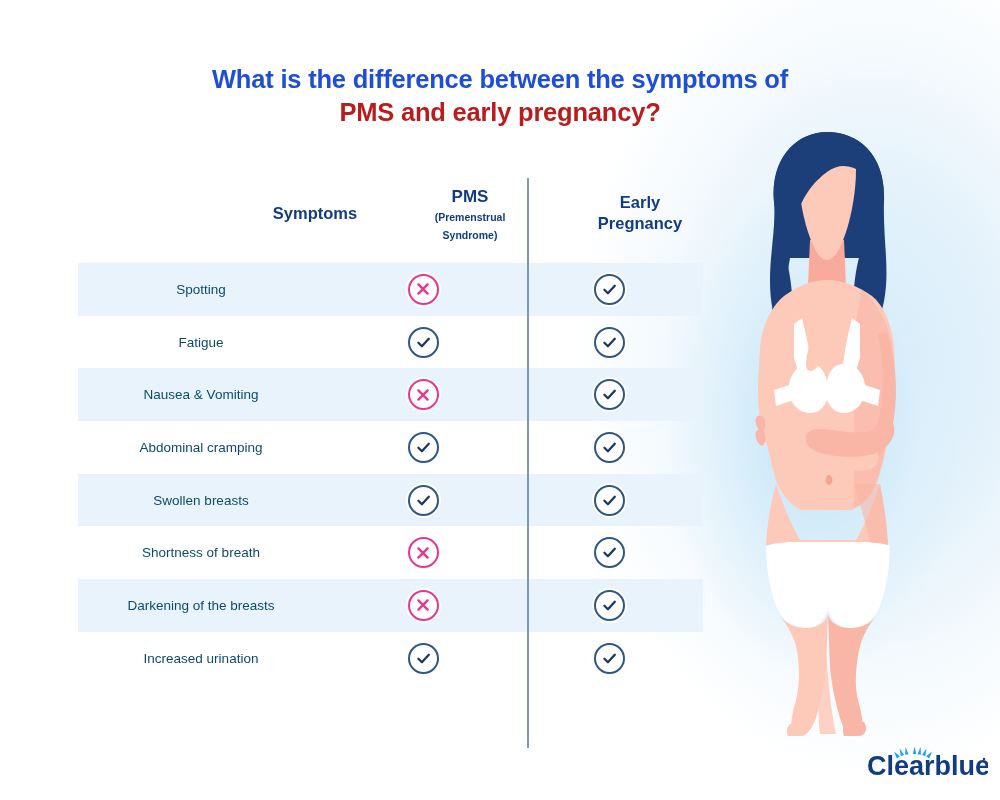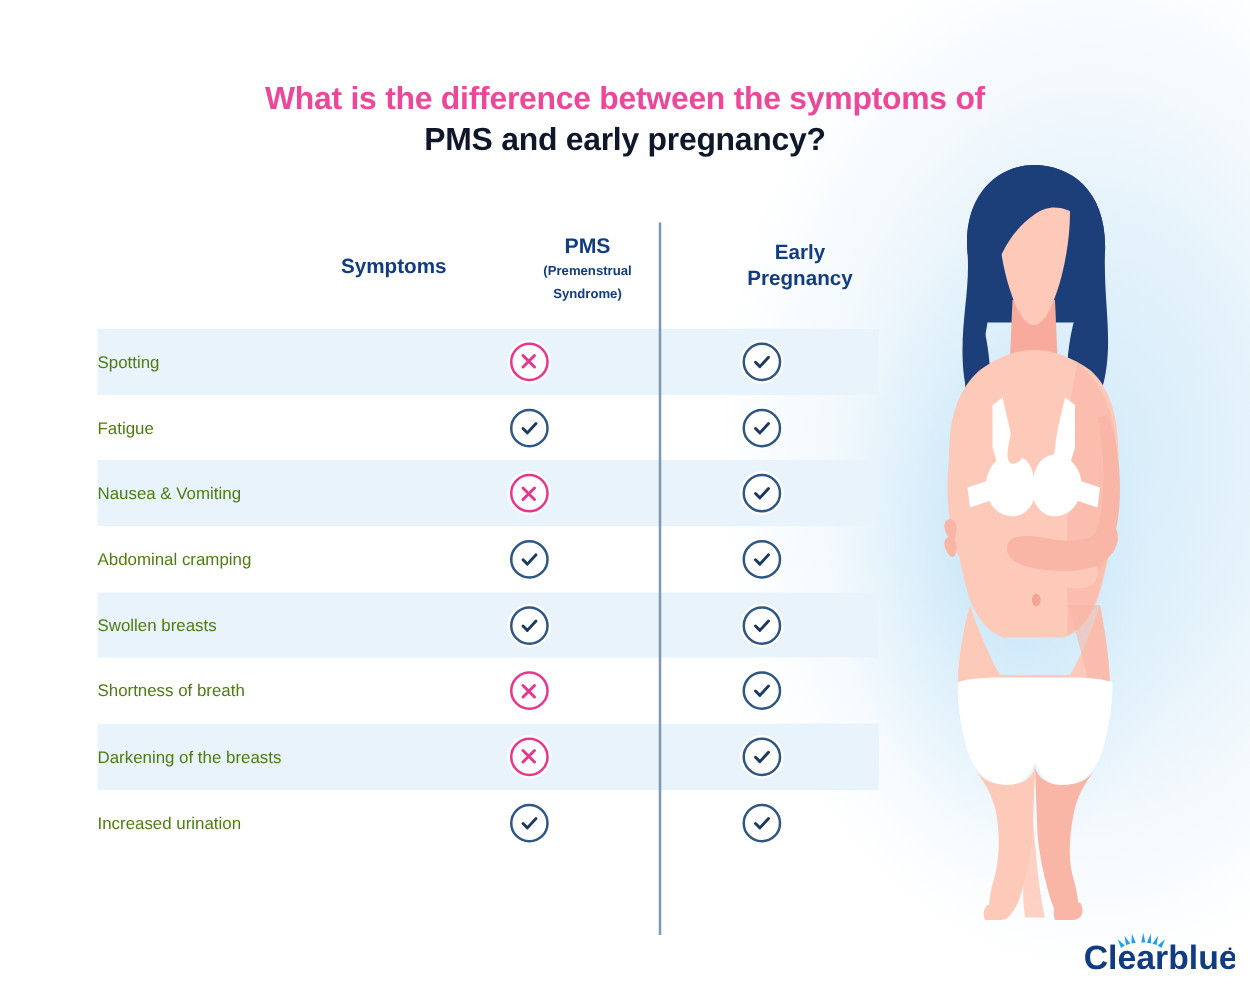--- a/index.html
+++ b/index.html
@@ -43,7 +43,7 @@
   .title-line1 {
     font-size: 25.5px;
     font-weight: bold;
-    color: #ec4899;
+    color: #1d4ed8;
     letter-spacing: -0.2px;
     line-height: 1.28;
   }

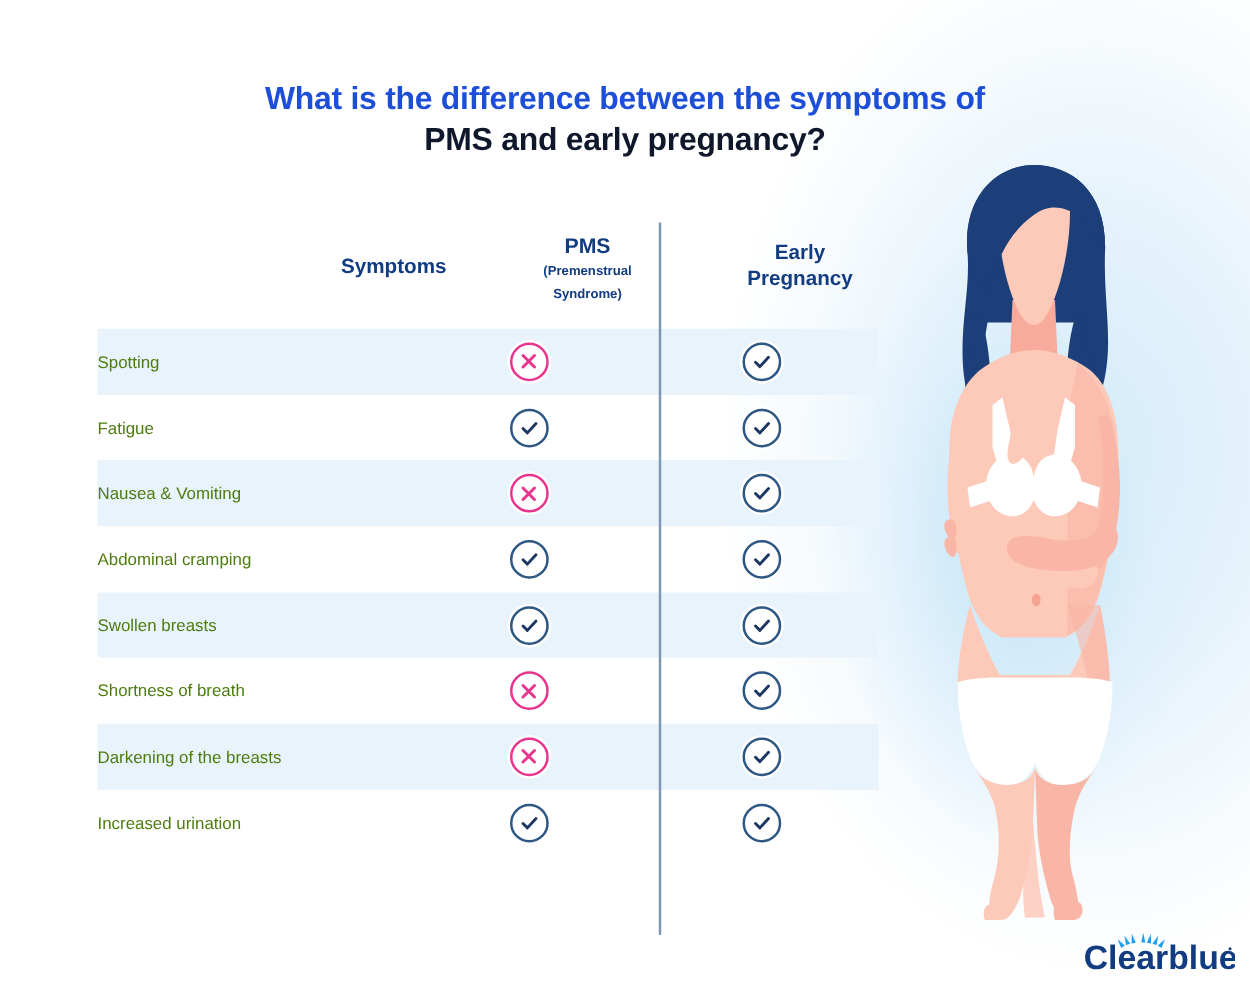--- a/index.html
+++ b/index.html
@@ -50,7 +50,7 @@
   .title-line2 {
     font-size: 25.5px;
     font-weight: bold;
-    color: #0f172a;
+    color: #b91c1c;
     letter-spacing: -0.2px;
     line-height: 1.28;
   }

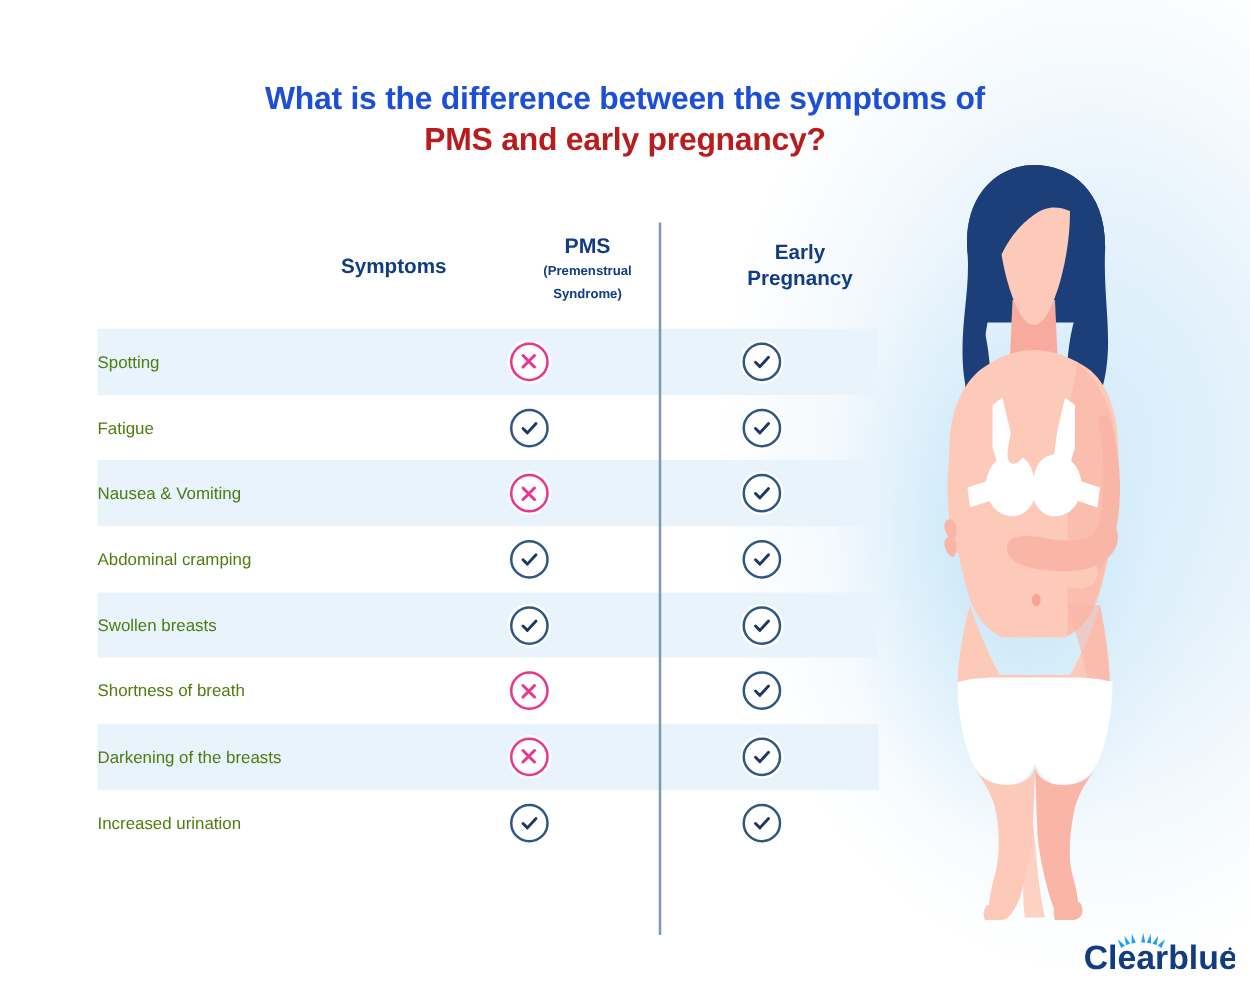--- a/index.html
+++ b/index.html
@@ -116,10 +116,10 @@
 
   .cell-symptom {
     width: 252px;
-    text-align: left;
+    text-align: center;
     padding-right: 6px;
     font-size: 13.5px;
-    color: #4d7c0f;
+    color: #0c4a6e;
     white-space: nowrap;
   }
   .cell-icon {

